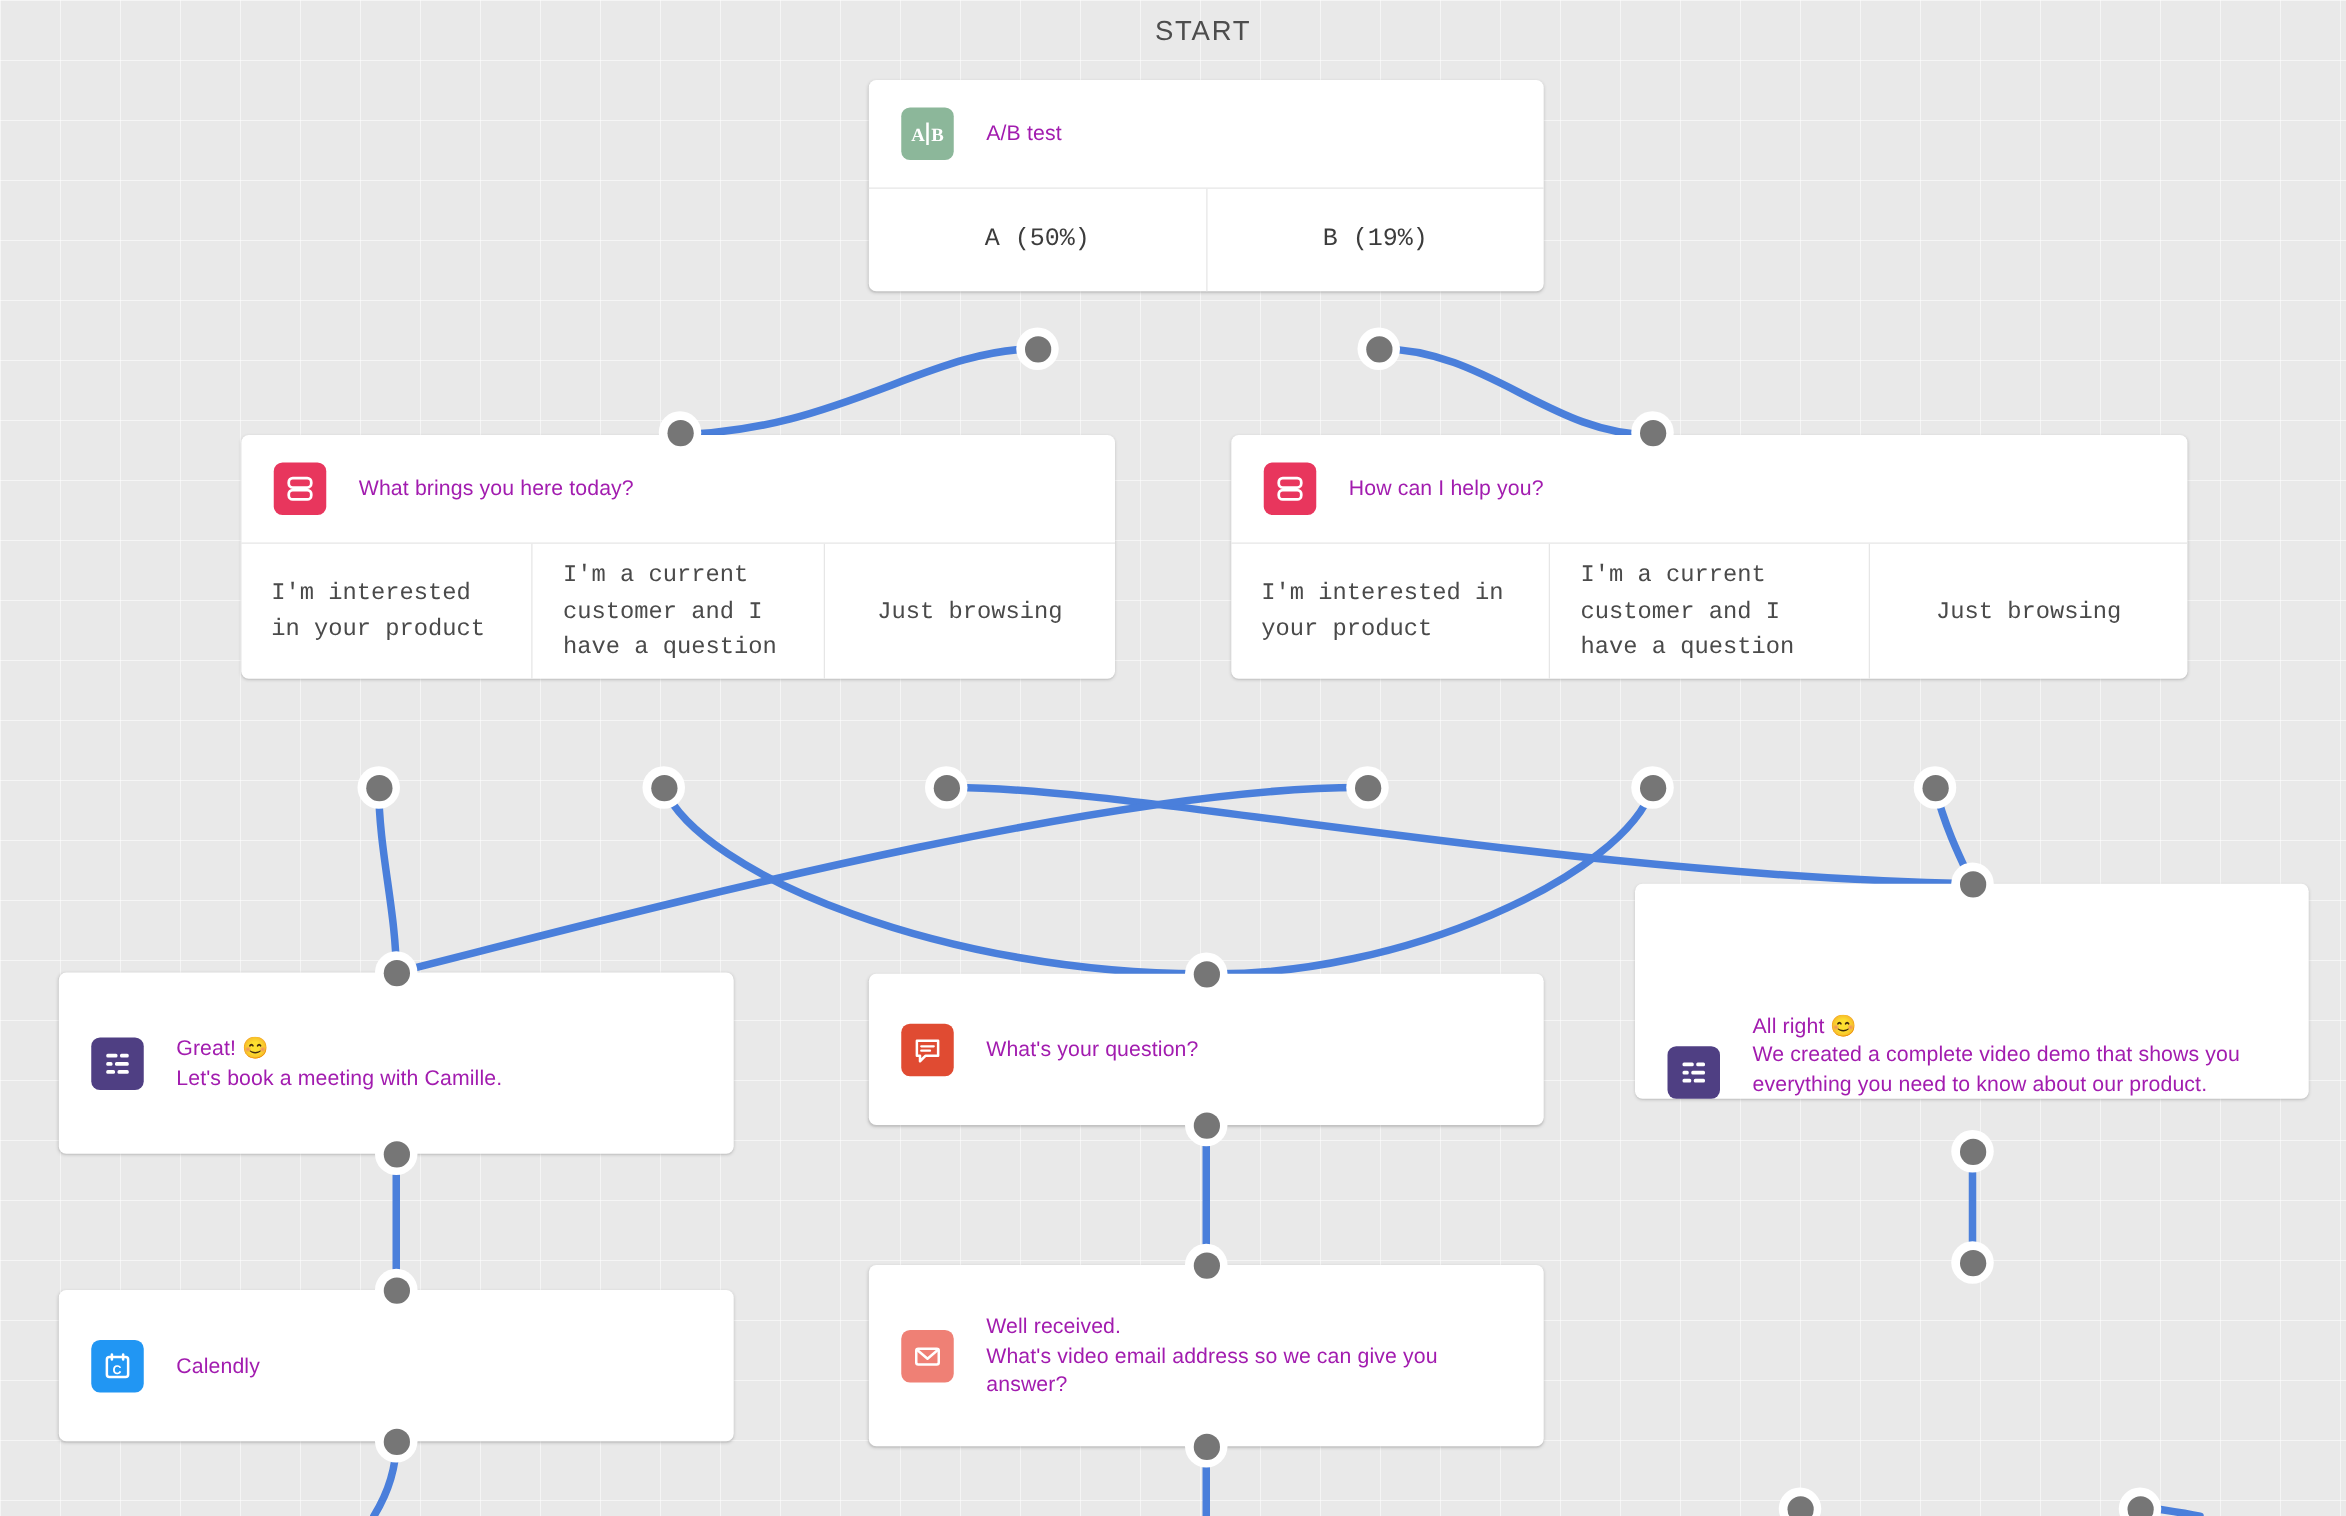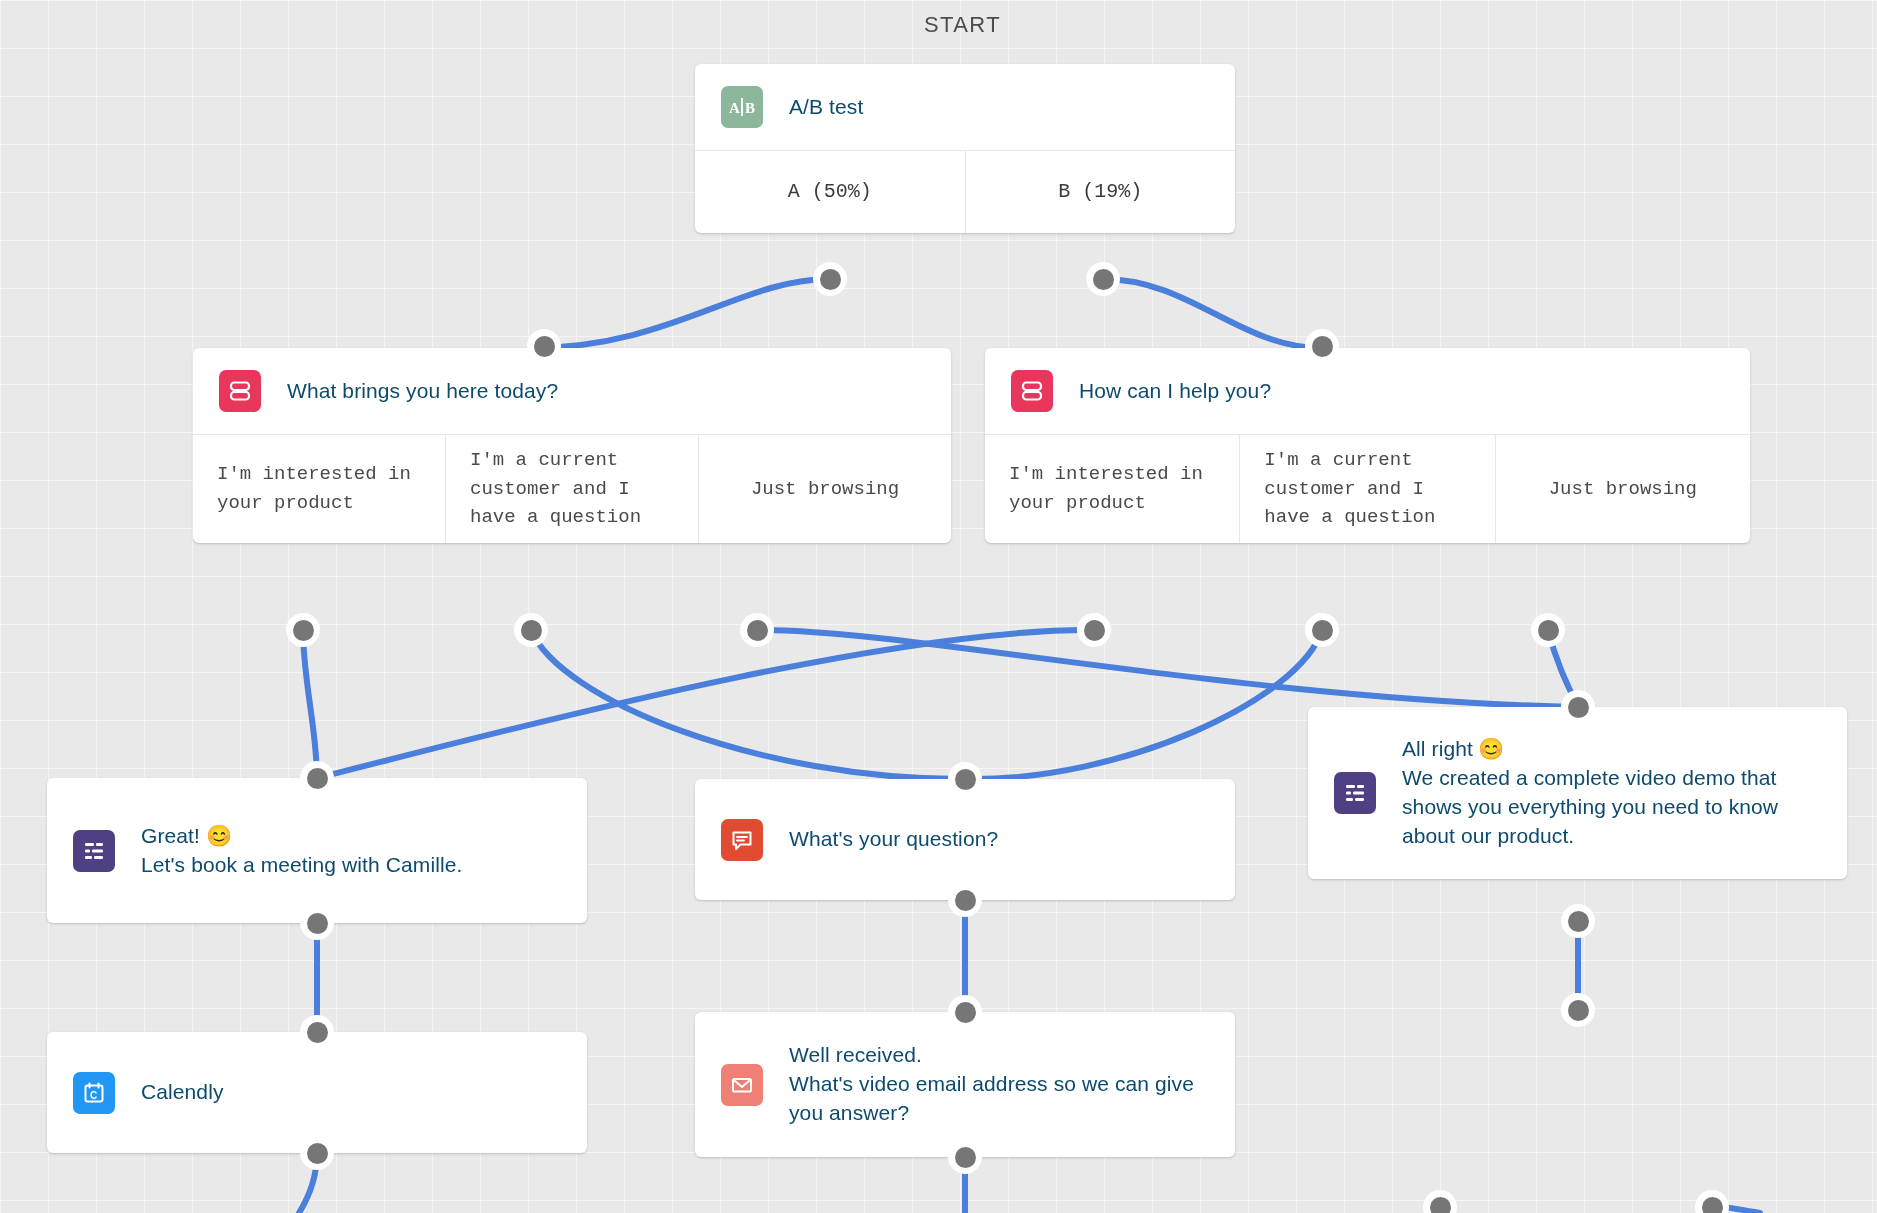--- a/index.html
+++ b/index.html
@@ -31,7 +31,7 @@
   }
   .icon svg{display:block;}
   .head-text{
-    font-size:21px;color:#0c4a6e;line-height:1.38;letter-spacing:.1px;
+    font-size:17px;color:#a21caf;line-height:1.38;letter-spacing:.1px;
     white-space:pre-line;
   }
 

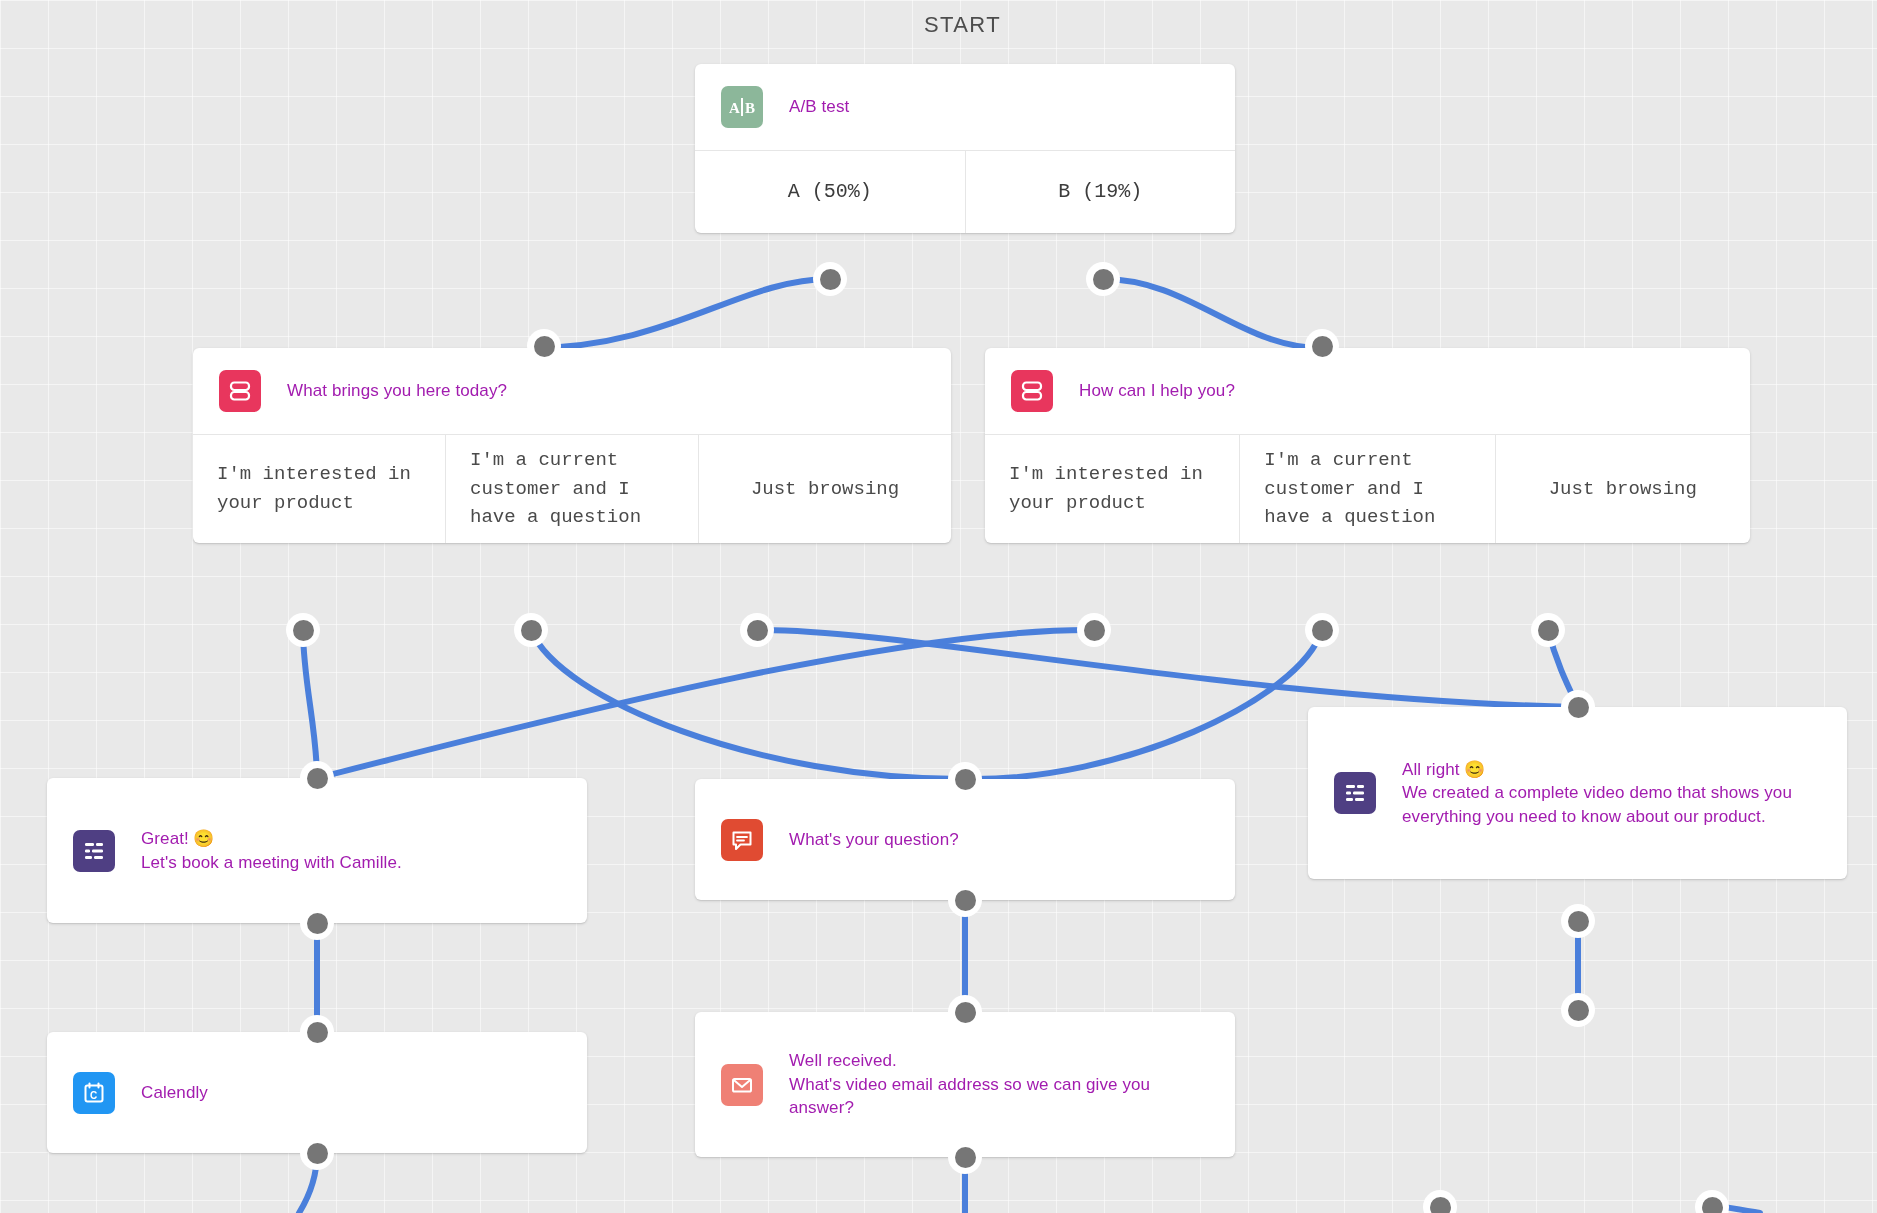--- a/index.html
+++ b/index.html
@@ -123,7 +123,7 @@
   <div class="port" style="left:813px;top:262px;"></div>
   <div class="port" style="left:1086px;top:262px;"></div>
 
-  <div class="card" style="left:193px;top:348px;width:758px;">
+  <div class="card" style="left:193px;top:348px;width:699px;">
     <div class="card-head">
       <div class="icon" style="background:#e8365d;">
         <svg width="24" height="24" viewBox="0 0 24 24">

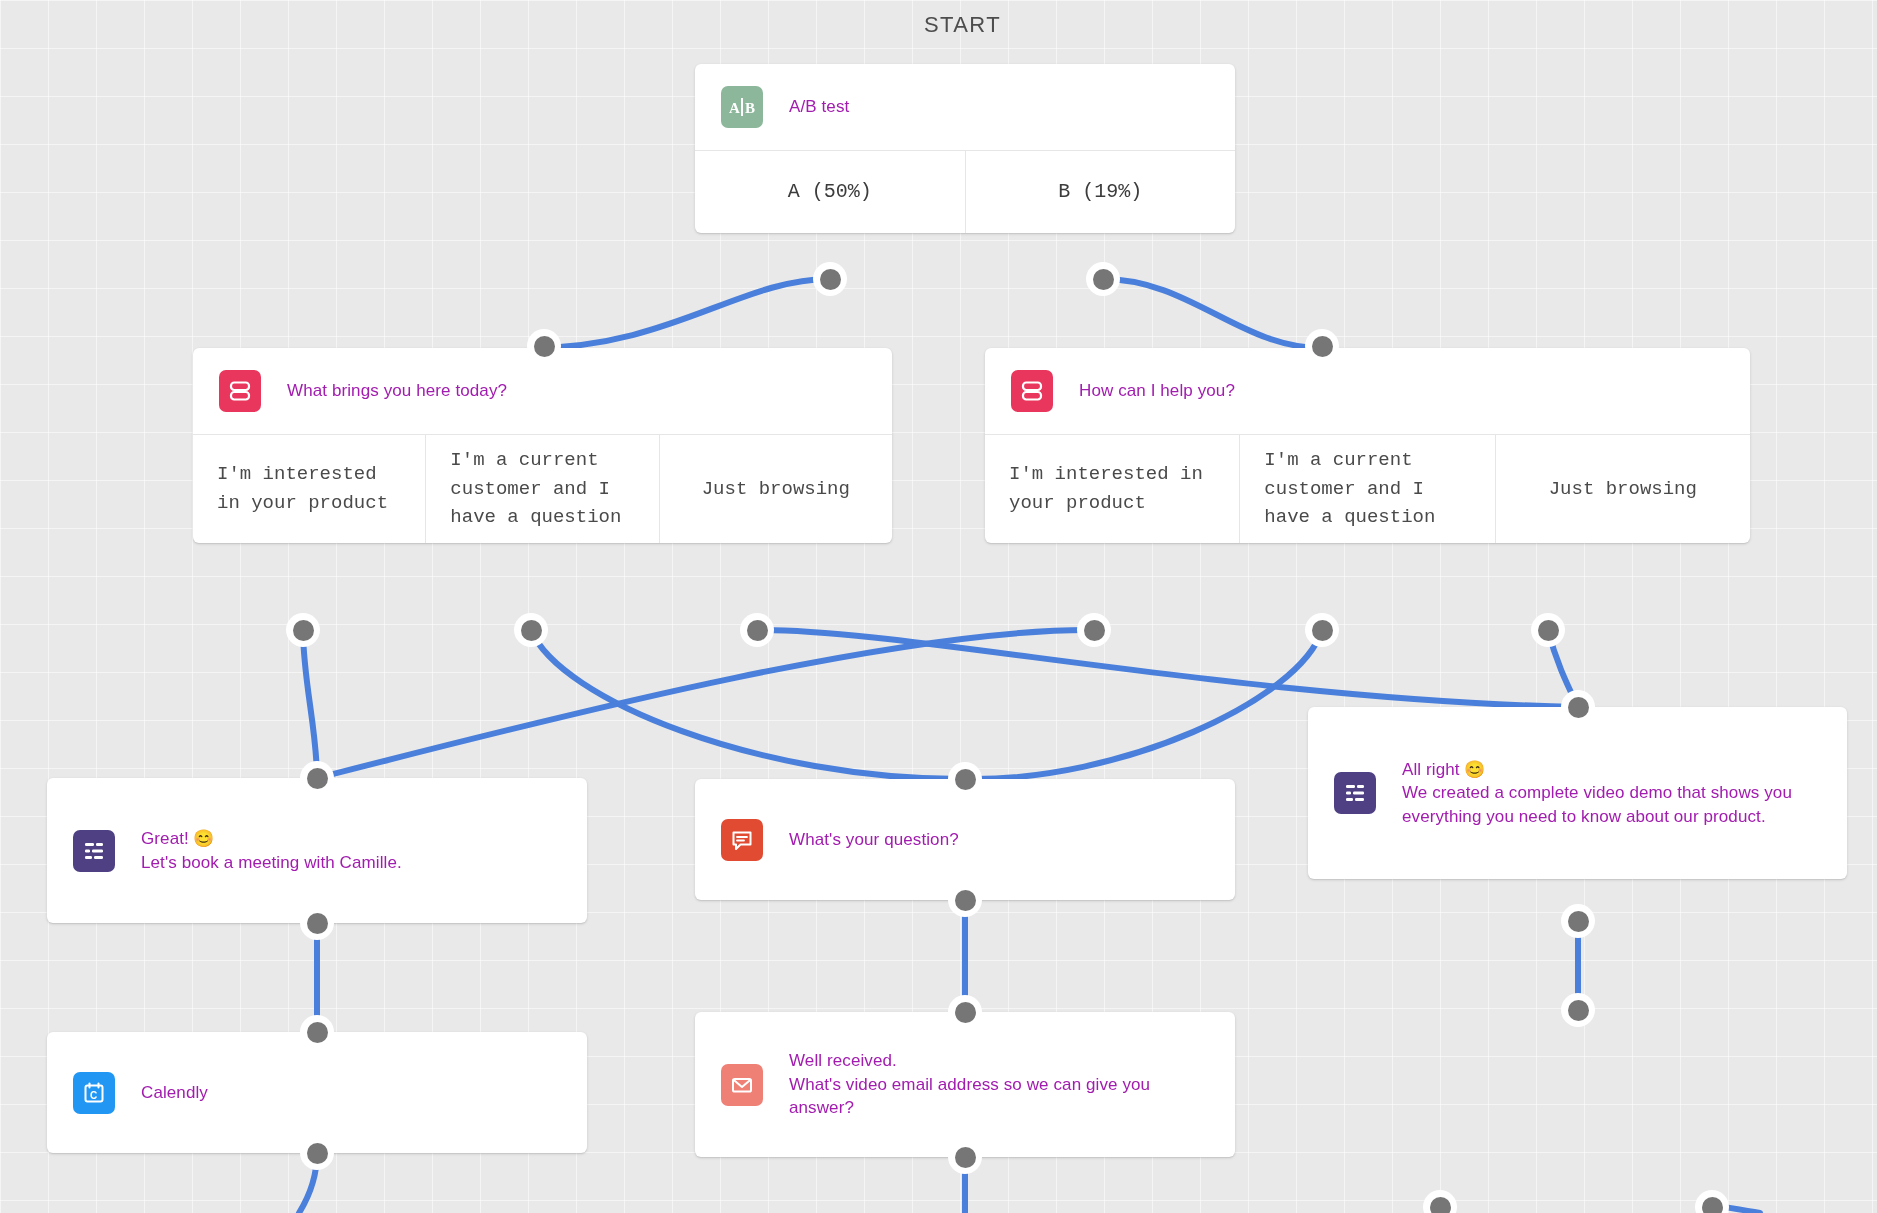--- a/index.html
+++ b/index.html
@@ -166,7 +166,7 @@
   <div class="port" style="left:1531px;top:613px;"></div>
 
   <div class="card" style="left:1308px;top:707px;width:539px;">
-    <div class="card-head tall" style="min-height:172px;">
+    <div class="card-head tall" style="min-height:172px;align-items:flex-end;">
       <div class="icon" style="background:#4f3f83;">
         <svg width="24" height="24" viewBox="0 0 24 24">
           <rect x="3" y="4" width="9" height="3" rx="1.2" fill="#fff"></rect>

